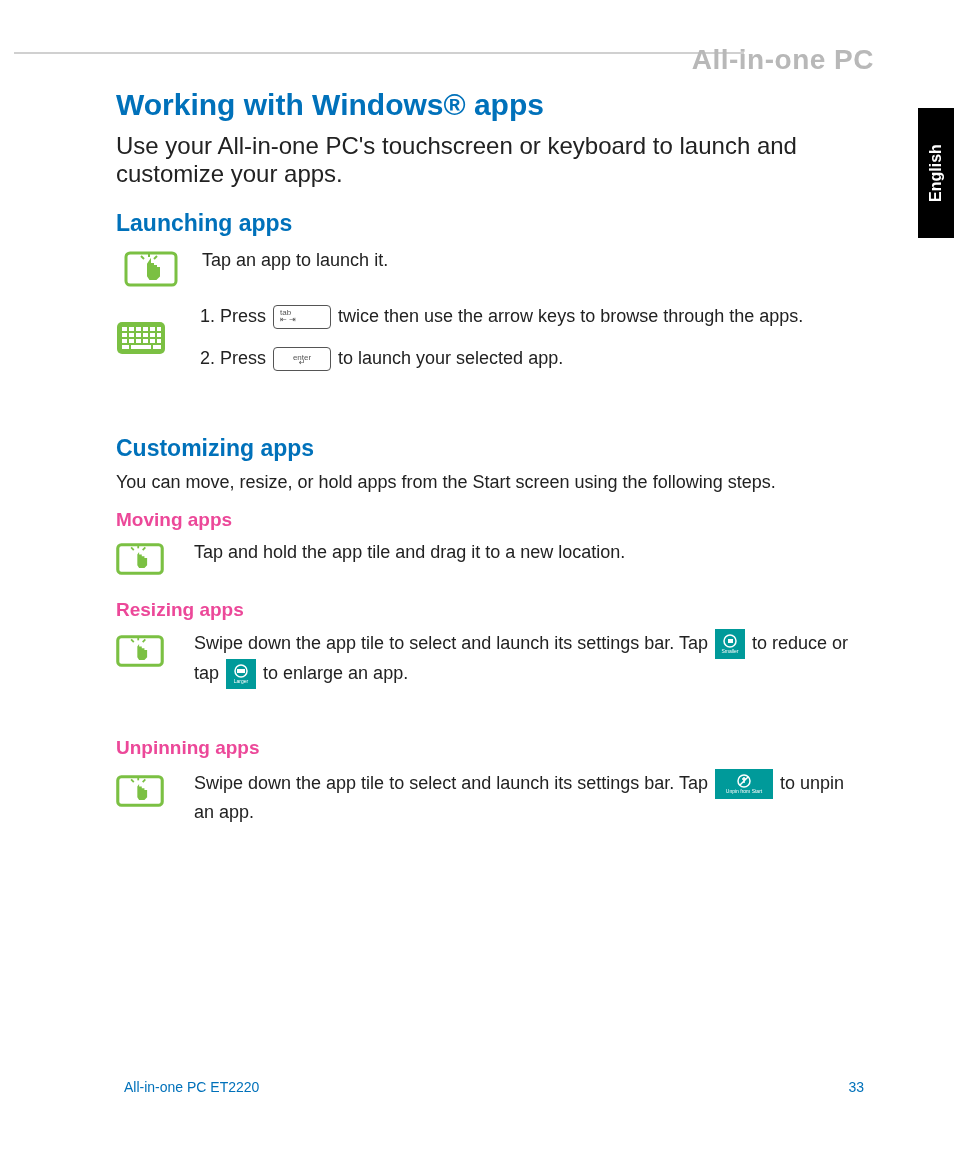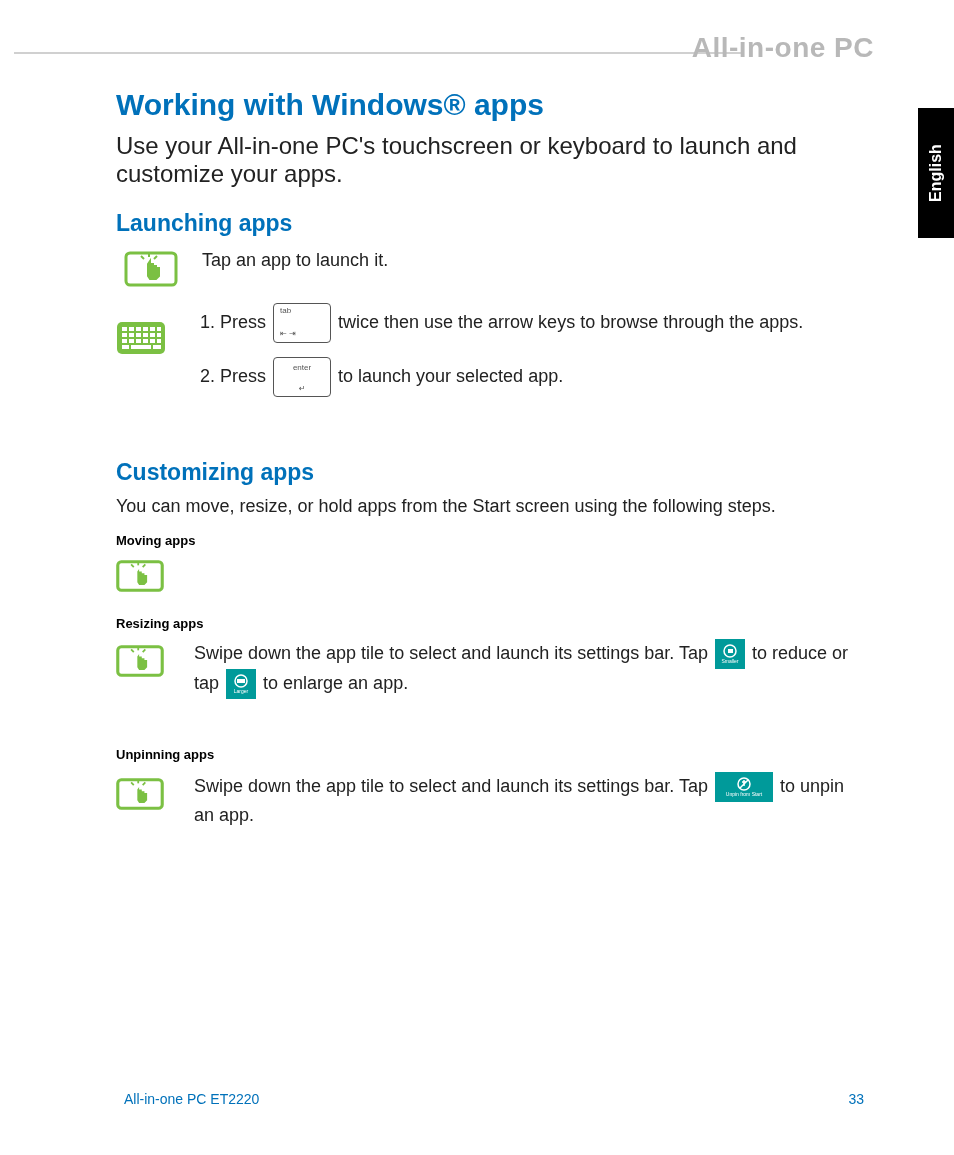--- a/index.html
+++ b/index.html
@@ -21,7 +21,7 @@
   }
   .header-brand {
     position: absolute;
-    top: 32px;
+    top: 44px;
     right: 80px;
     font-size: 28px;
     font-weight: 600;

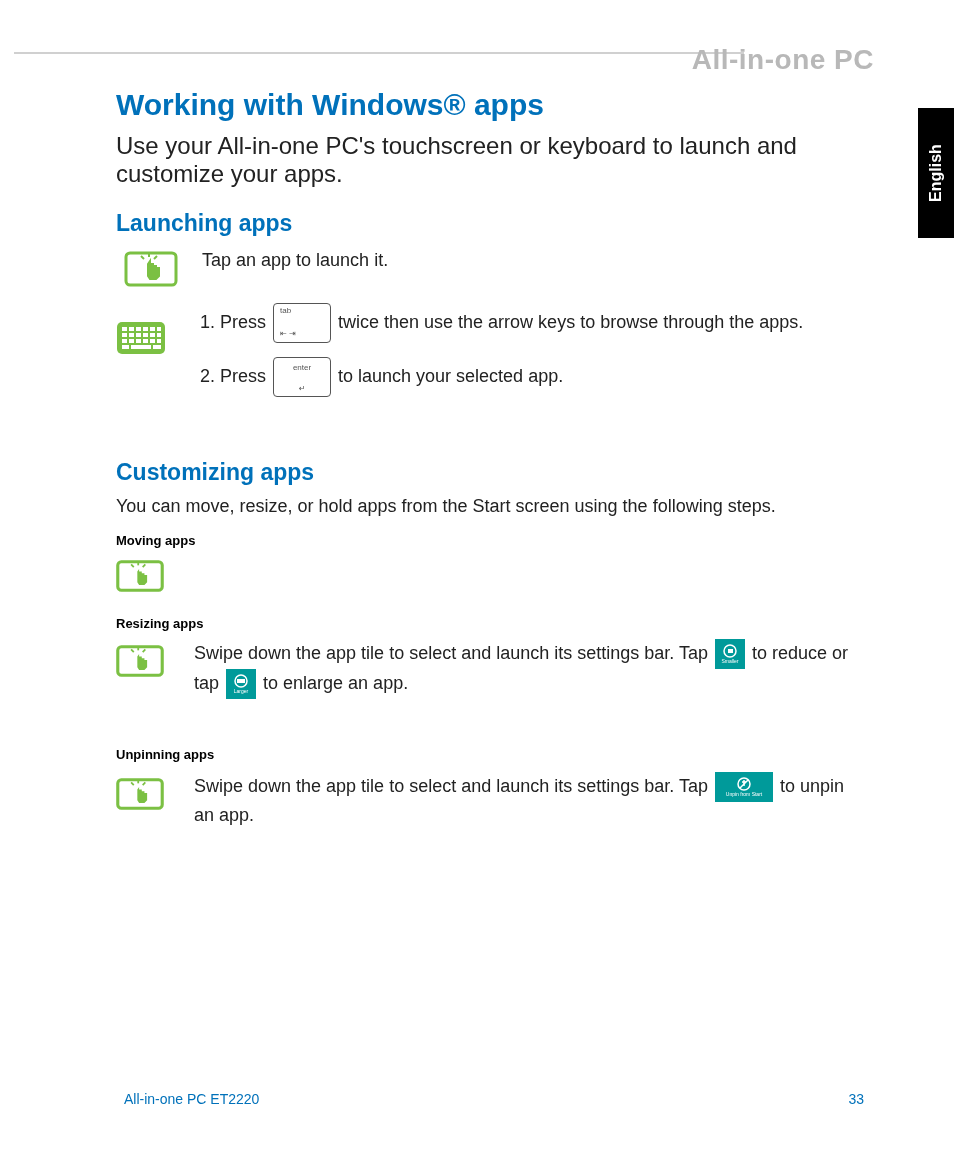--- a/index.html
+++ b/index.html
@@ -108,7 +108,7 @@
     border: 1.5px solid #555;
     border-radius: 4px;
     min-width: 58px;
-    height: 40px;
+    height: 24px;
     vertical-align: middle;
     position: relative;
     margin: 0 2px;

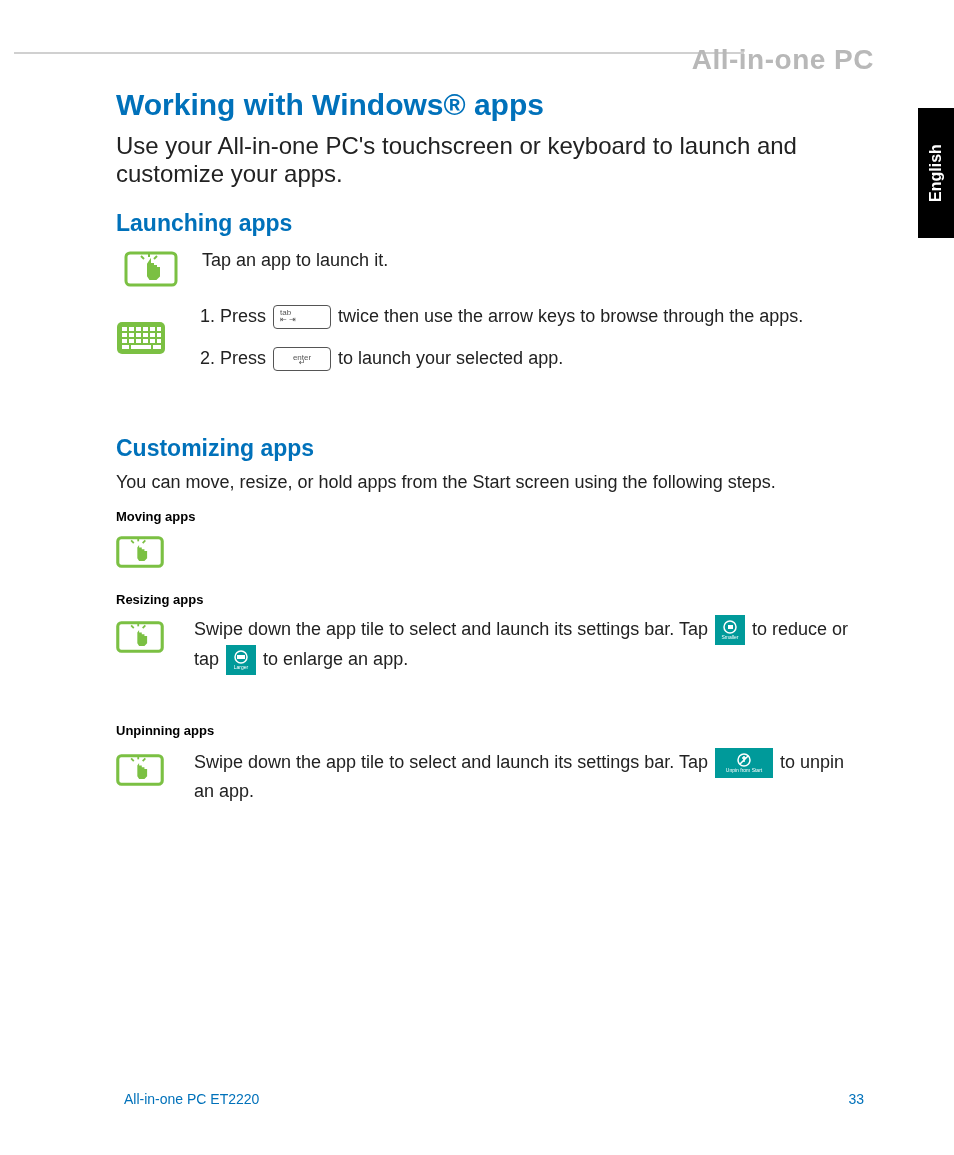--- a/index.html
+++ b/index.html
@@ -72,8 +72,8 @@
     margin-top: 8px;
   }
   h3 {
-    color: #000000;
-    font-size: 13px;
+    color: #ec4899;
+    font-size: 19px;
     font-weight: bold;
     margin-bottom: 8px;
     margin-top: 8px;

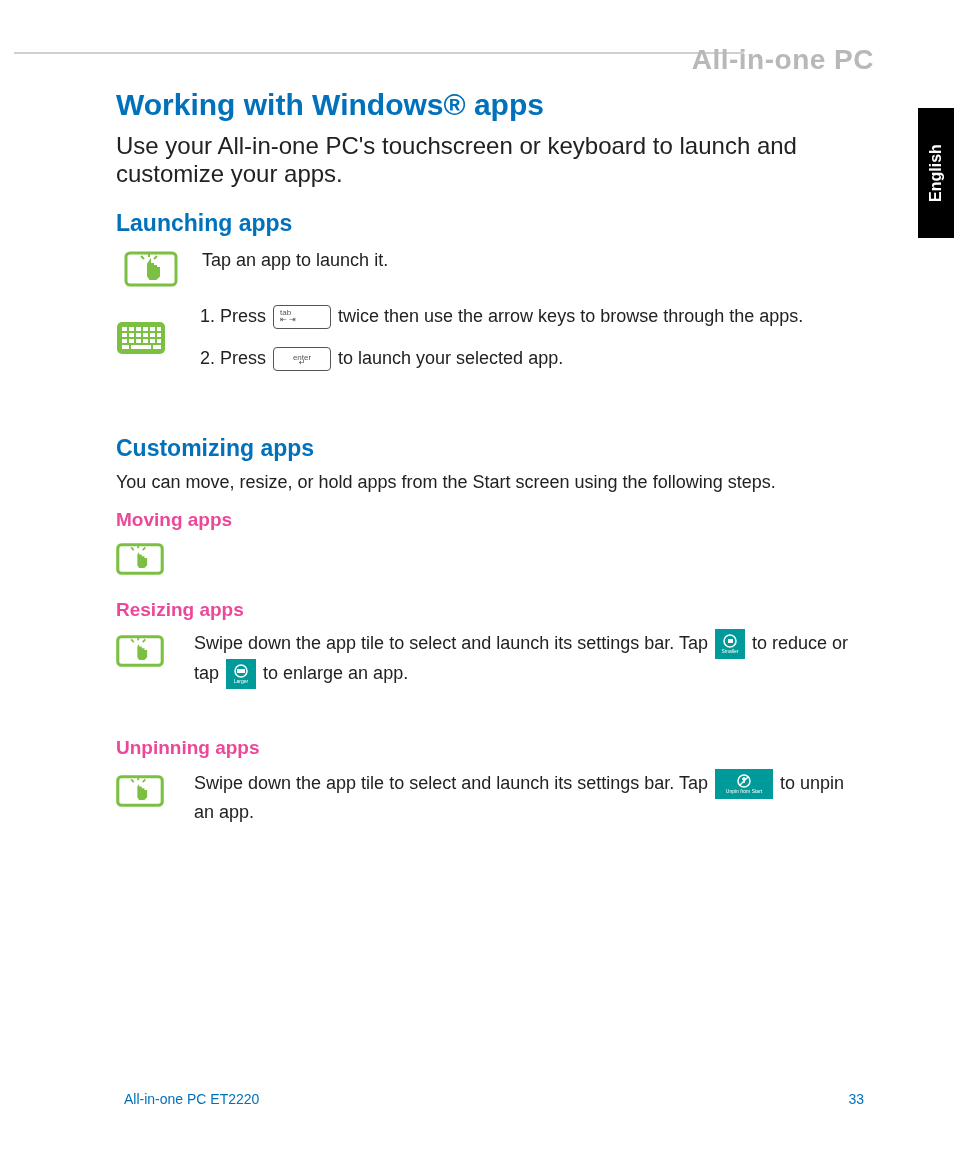--- a/index.html
+++ b/index.html
@@ -250,6 +250,7 @@
         </g>
       </svg>
     </div>
+    <div class="text-col">Tap and hold the app tile and drag it to a new location.</div>
   </div>
 
   <h3>Resizing apps</h3>

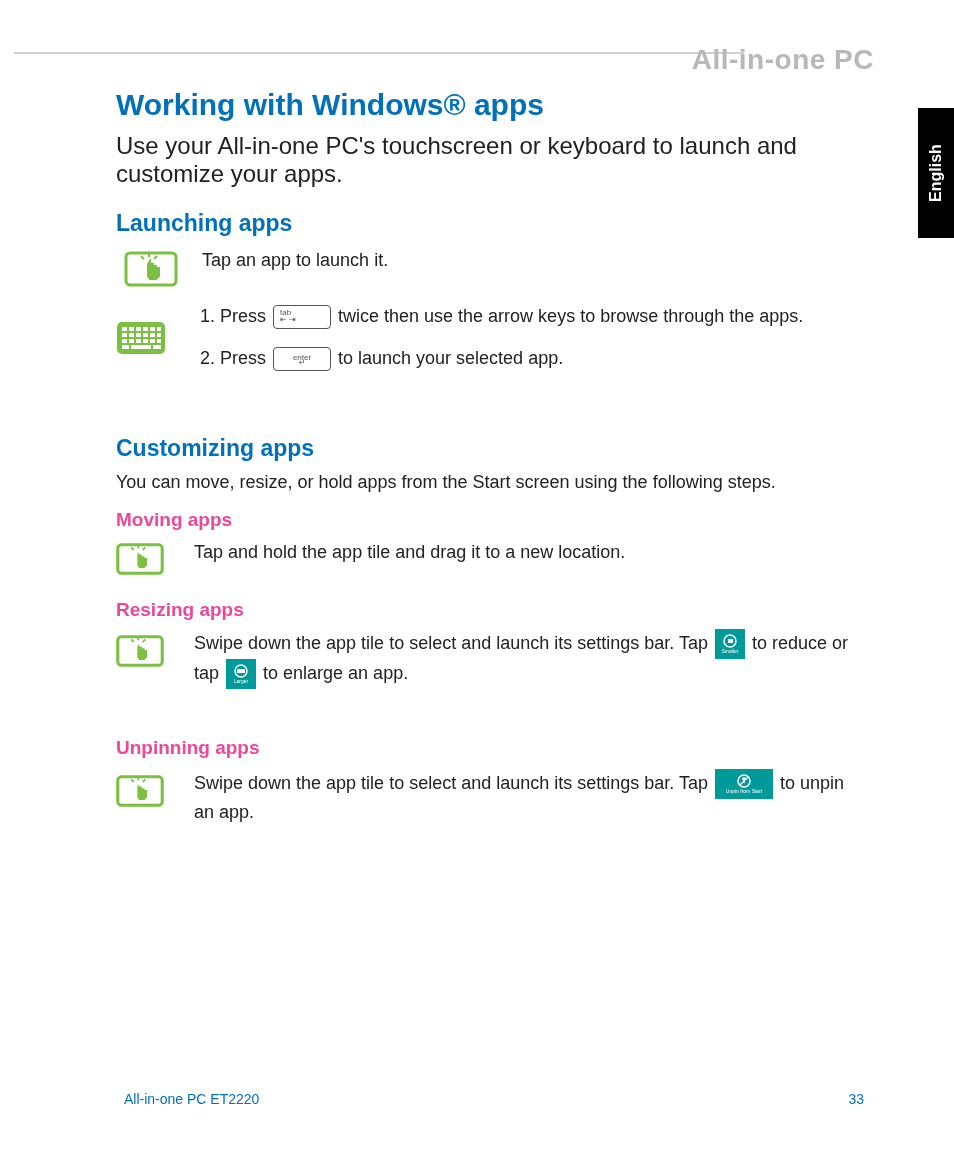--- a/index.html
+++ b/index.html
@@ -146,7 +146,7 @@
   }
   .footer {
     position: absolute;
-    bottom: 48px;
+    bottom: 60px;
     left: 124px;
     width: 740px;
     display: flex;

